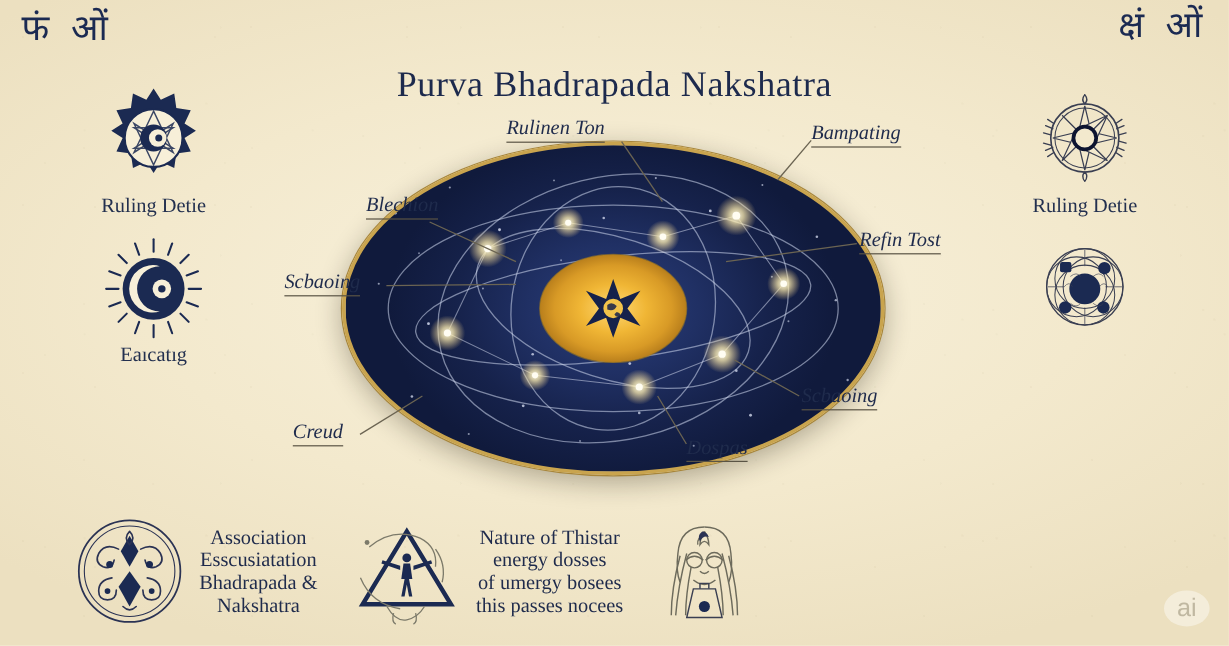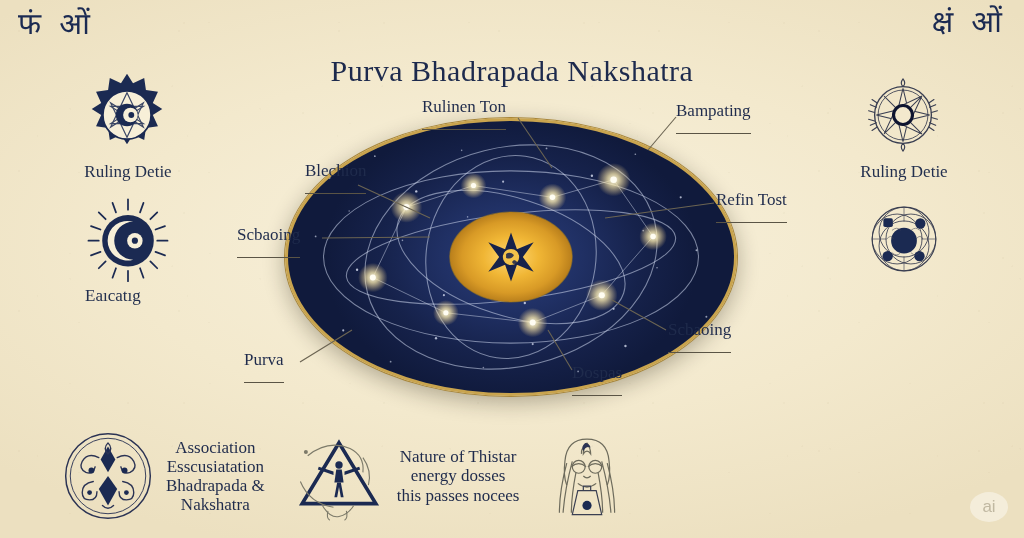--- a/index.html
+++ b/index.html
@@ -131,8 +131,9 @@
     color: #1f2b4c;
     white-space: nowrap;
     border-bottom: 1.6px solid #5a5445;
-    padding-bottom: 12px;
+    padding-bottom: 1px;
     z-index: 7;
+    font-style: italic;
   }
 
   

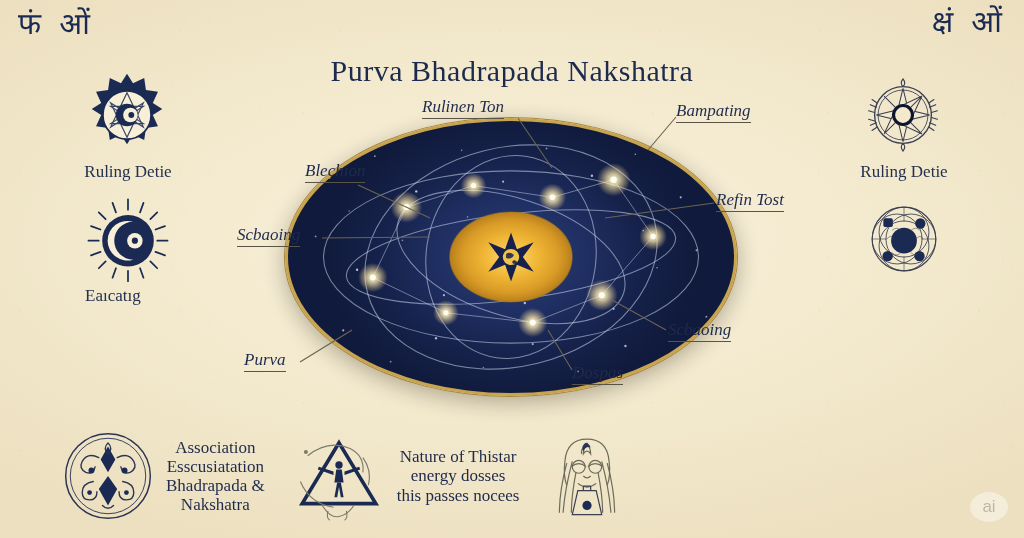--- a/index.html
+++ b/index.html
@@ -92,7 +92,7 @@
   .side-item {
     display: flex;
     flex-direction: column;
-    align-items: flex-start;
+    align-items: center;
     gap: 4px;
   }
   .side-item .badge { width: 86px; height: 86px; display:block; }

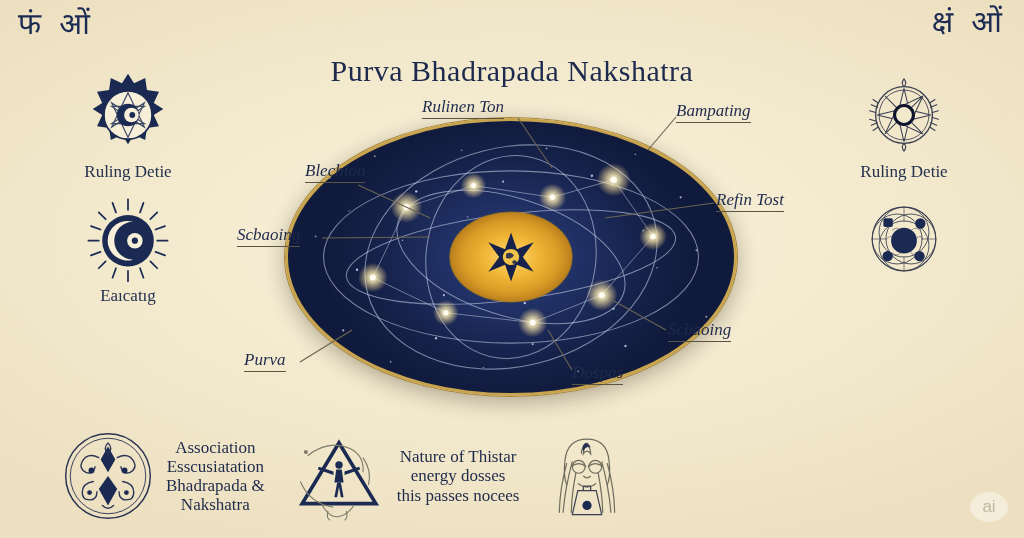--- a/index.html
+++ b/index.html
@@ -350,7 +350,7 @@
   <div class="callout" style="left:716px; top:190px;">Refin Tost</div>
   <div class="callout" style="left:237px; top:225px;">Scbaoing</div>
   <div class="callout" style="left:668px; top:320px;">Scbaoing</div>
-  <div class="callout" style="left:244px; top:350px;">Purva</div>
+  <div class="callout" style="left:244px; top:350px;">Creud</div>
   <div class="callout" style="left:572px; top:363px;">Dospas</div>
 
   <div class="side-col left">

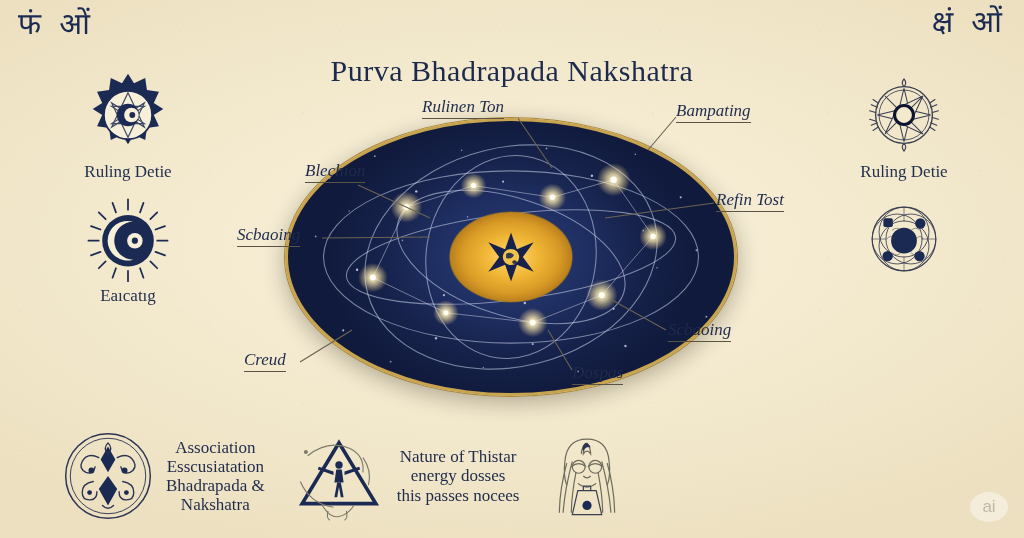--- a/index.html
+++ b/index.html
@@ -511,6 +511,7 @@
       <div class="btext">
         <div>Nature of Thistar</div>
         <div>energy dosses</div>
+        <div>of umergy bosees</div>
         <div>this passes nocees</div>
       </div>
     </div>

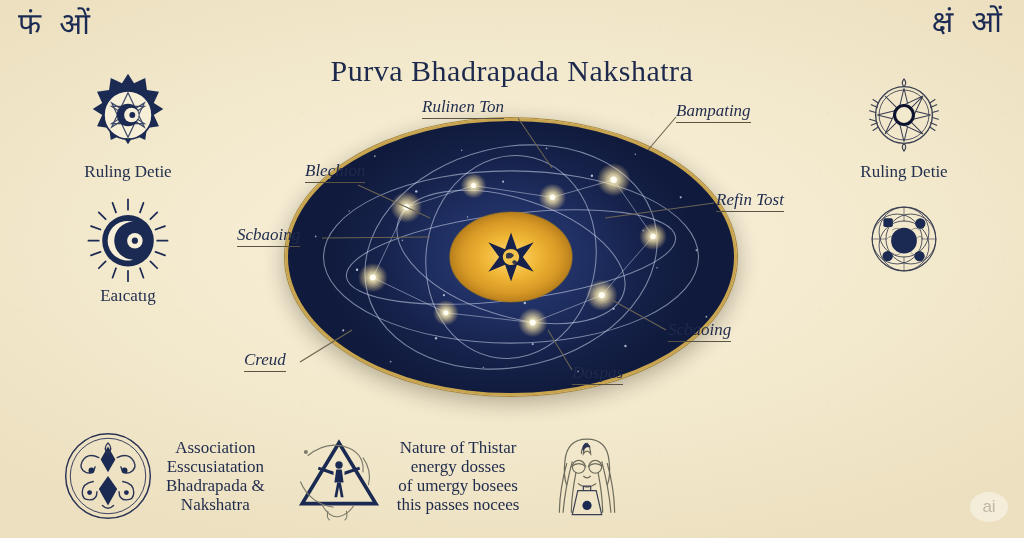--- a/index.html
+++ b/index.html
@@ -182,7 +182,7 @@
     border-radius: 50%;
     background: rgba(255,255,255,.42);
     color: rgba(150,140,115,.55);
-    font-size: 17px;
+    font-size: 21px;
     display: flex;
     align-items: center;
     justify-content: center;

